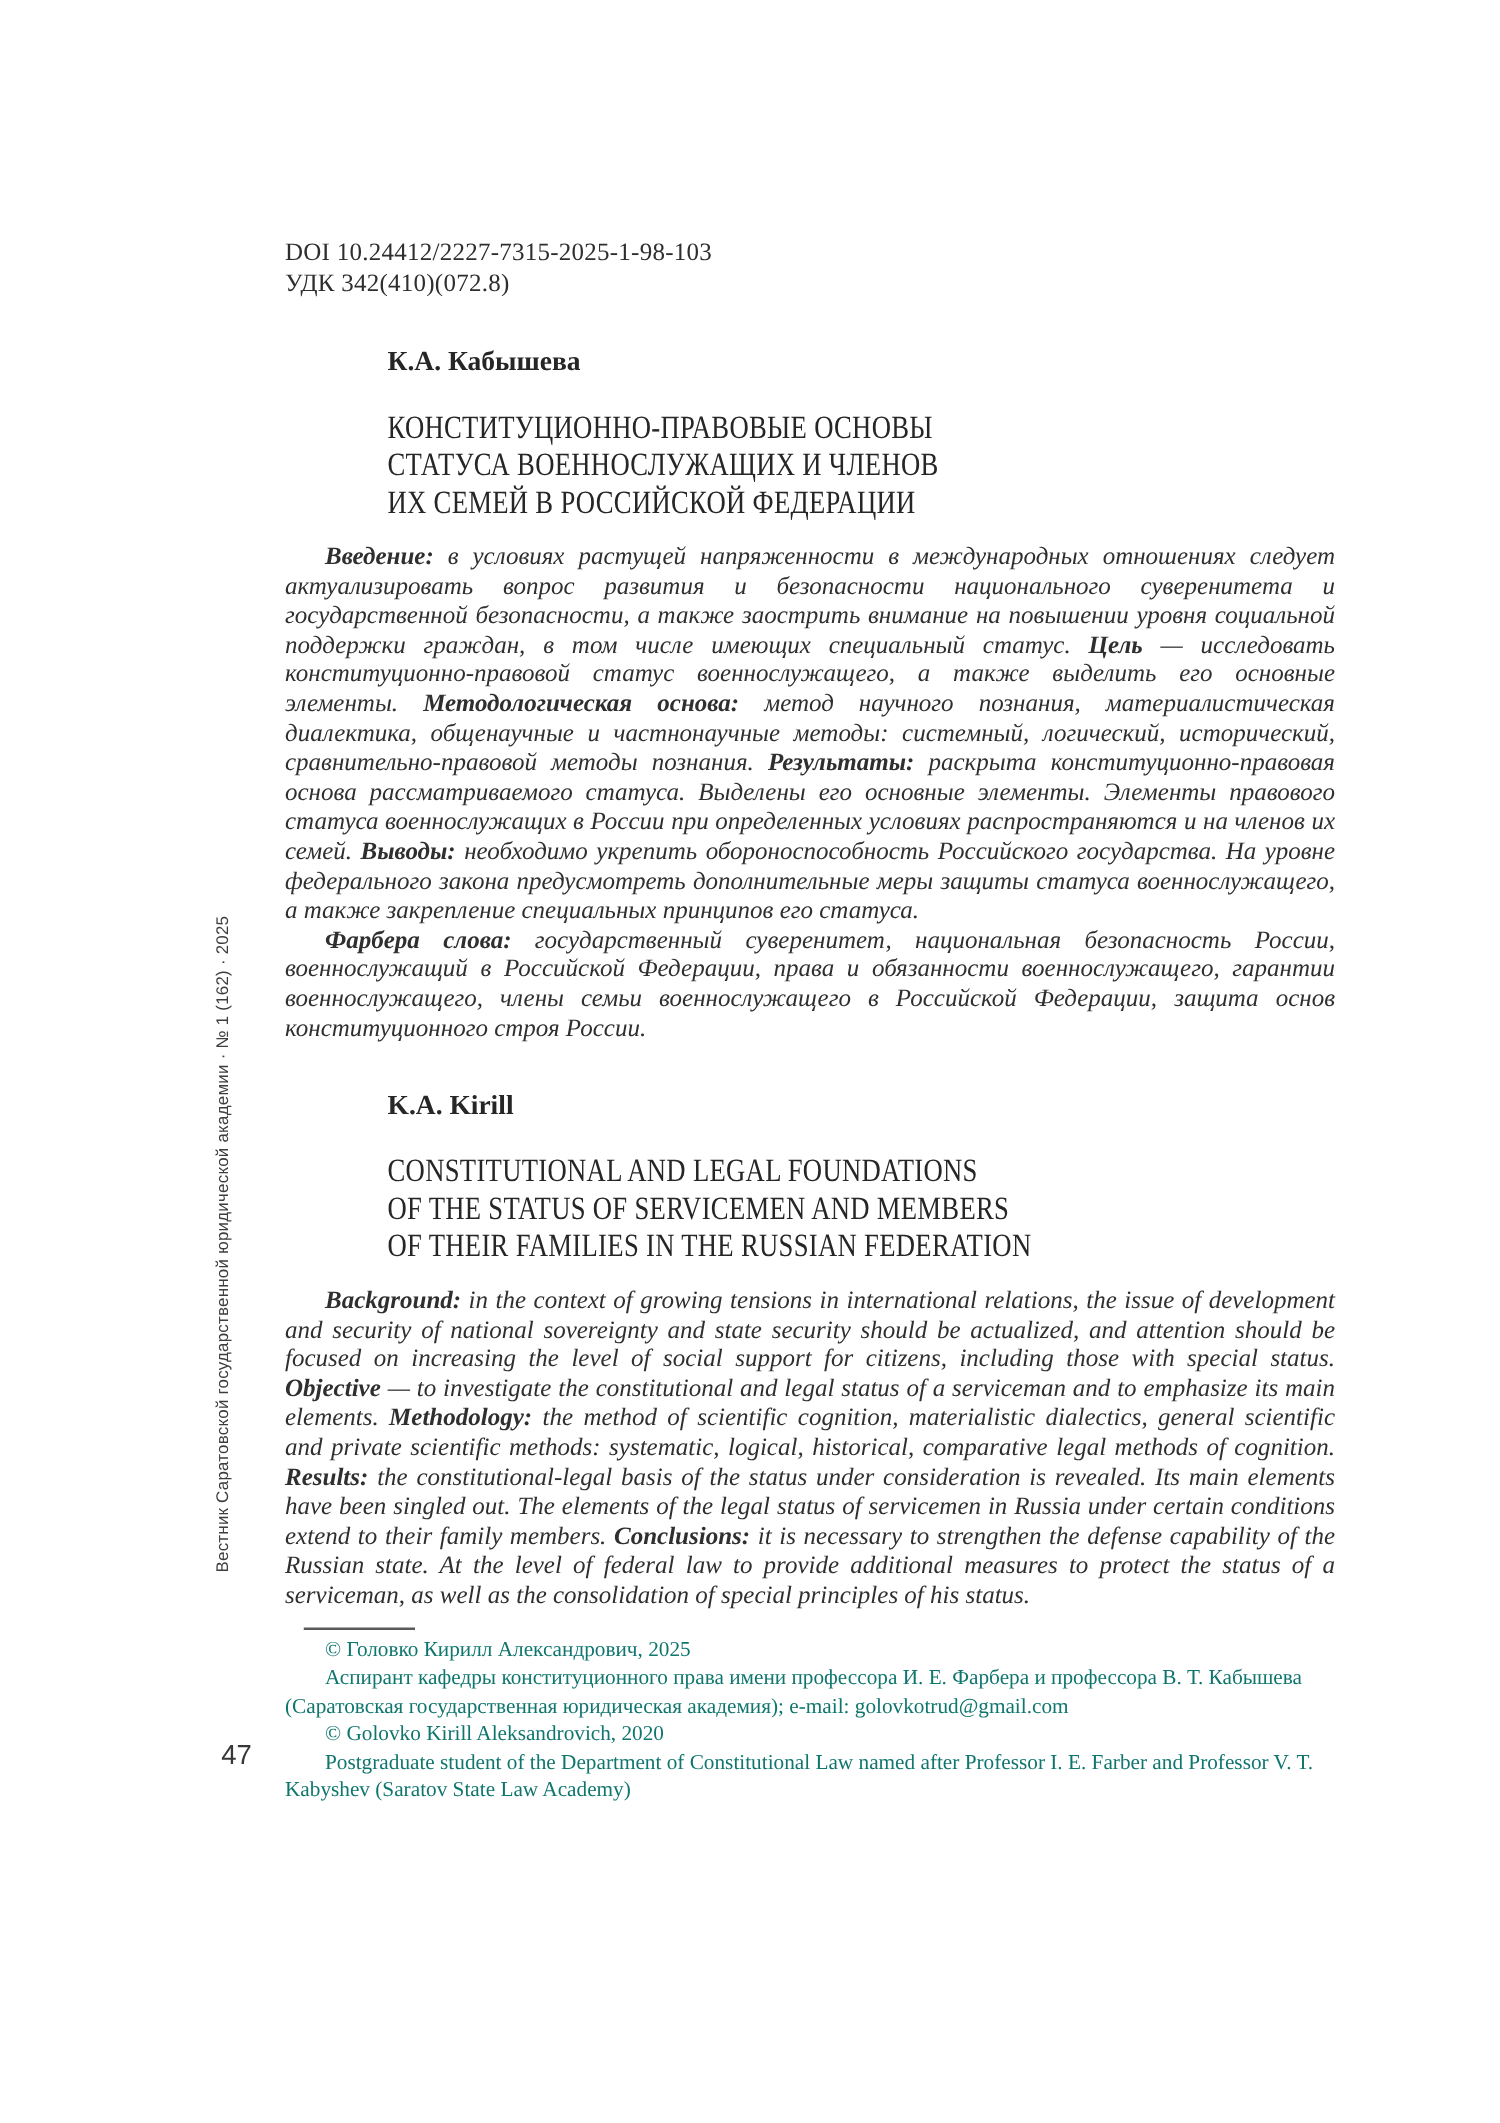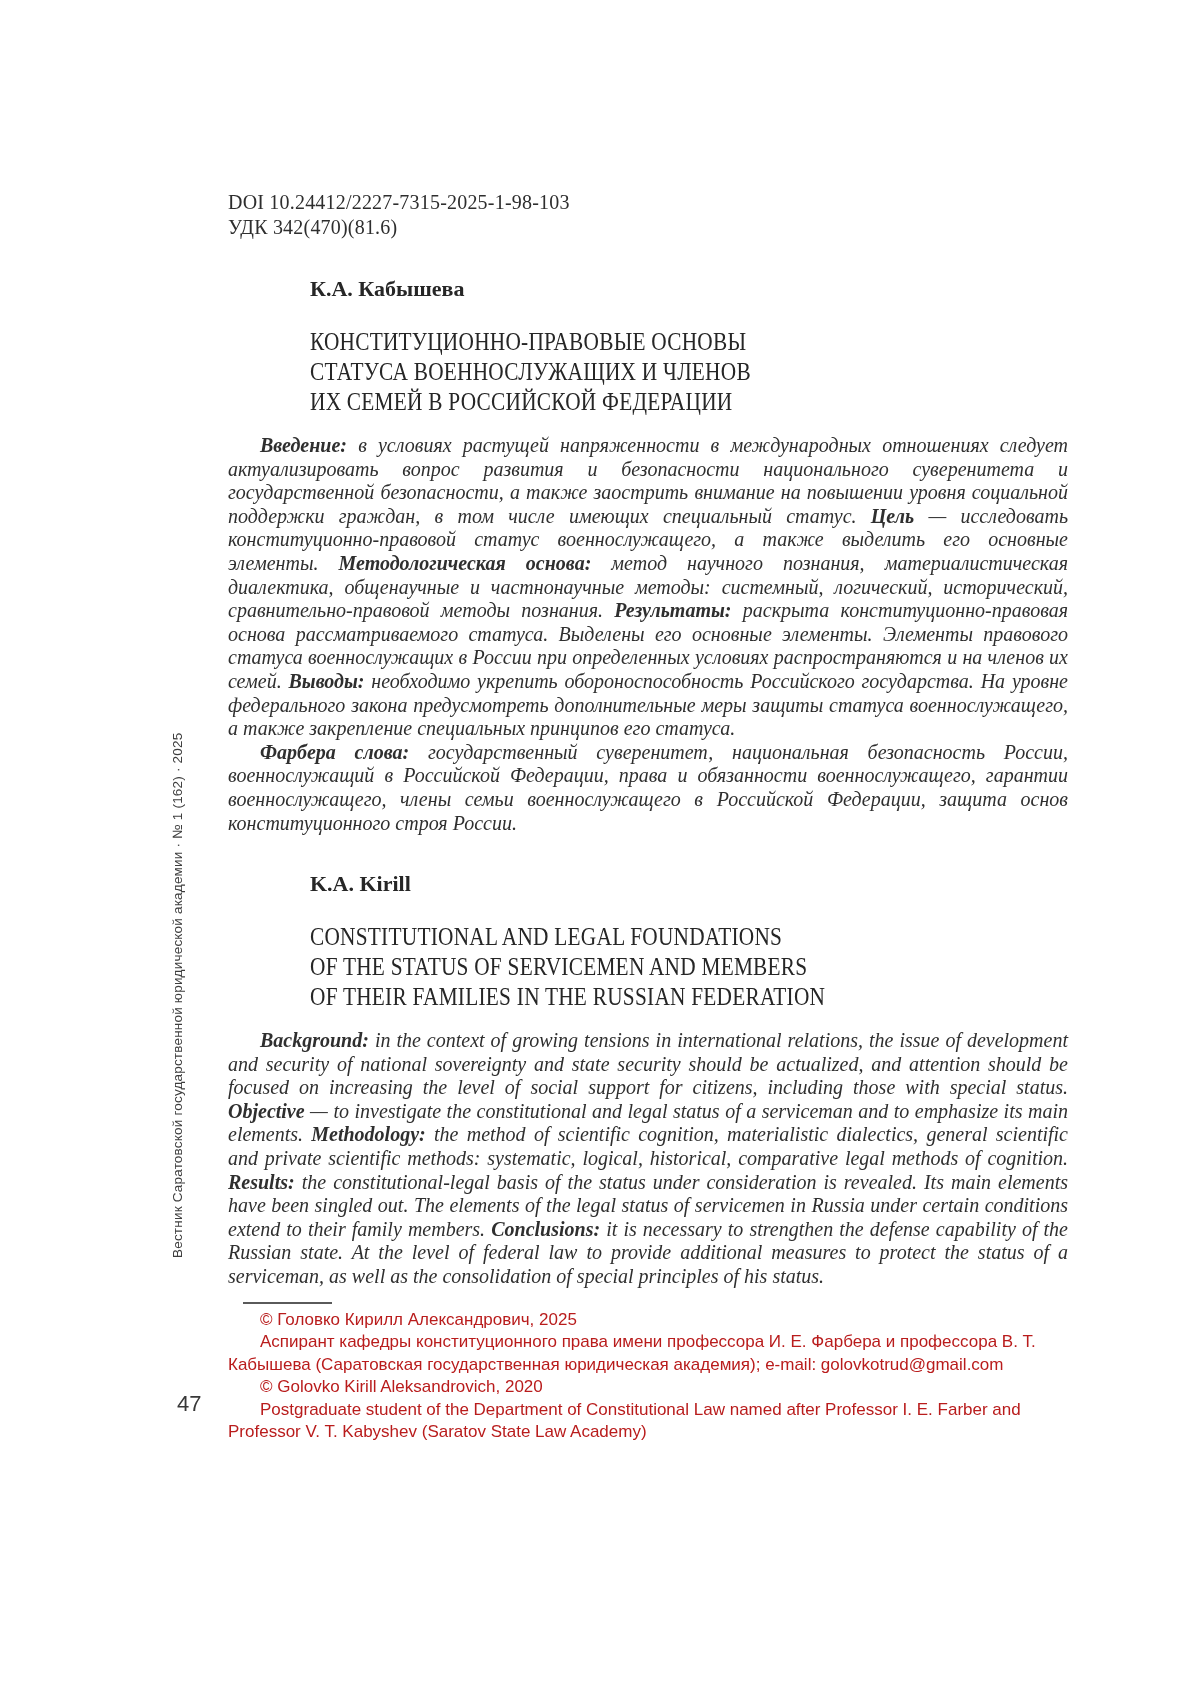--- a/index.html
+++ b/index.html
@@ -115,7 +115,7 @@
 
   <div class="meta-block">
     <div>DOI 10.24412/2227-7315-2025-1-98-103</div>
-    <div>УДК 342(470)(81.6)</div>
+    <div>УДК 342(410)(072.8)</div>
   </div>
 
   <div class="author">К.А. Кабышева</div>

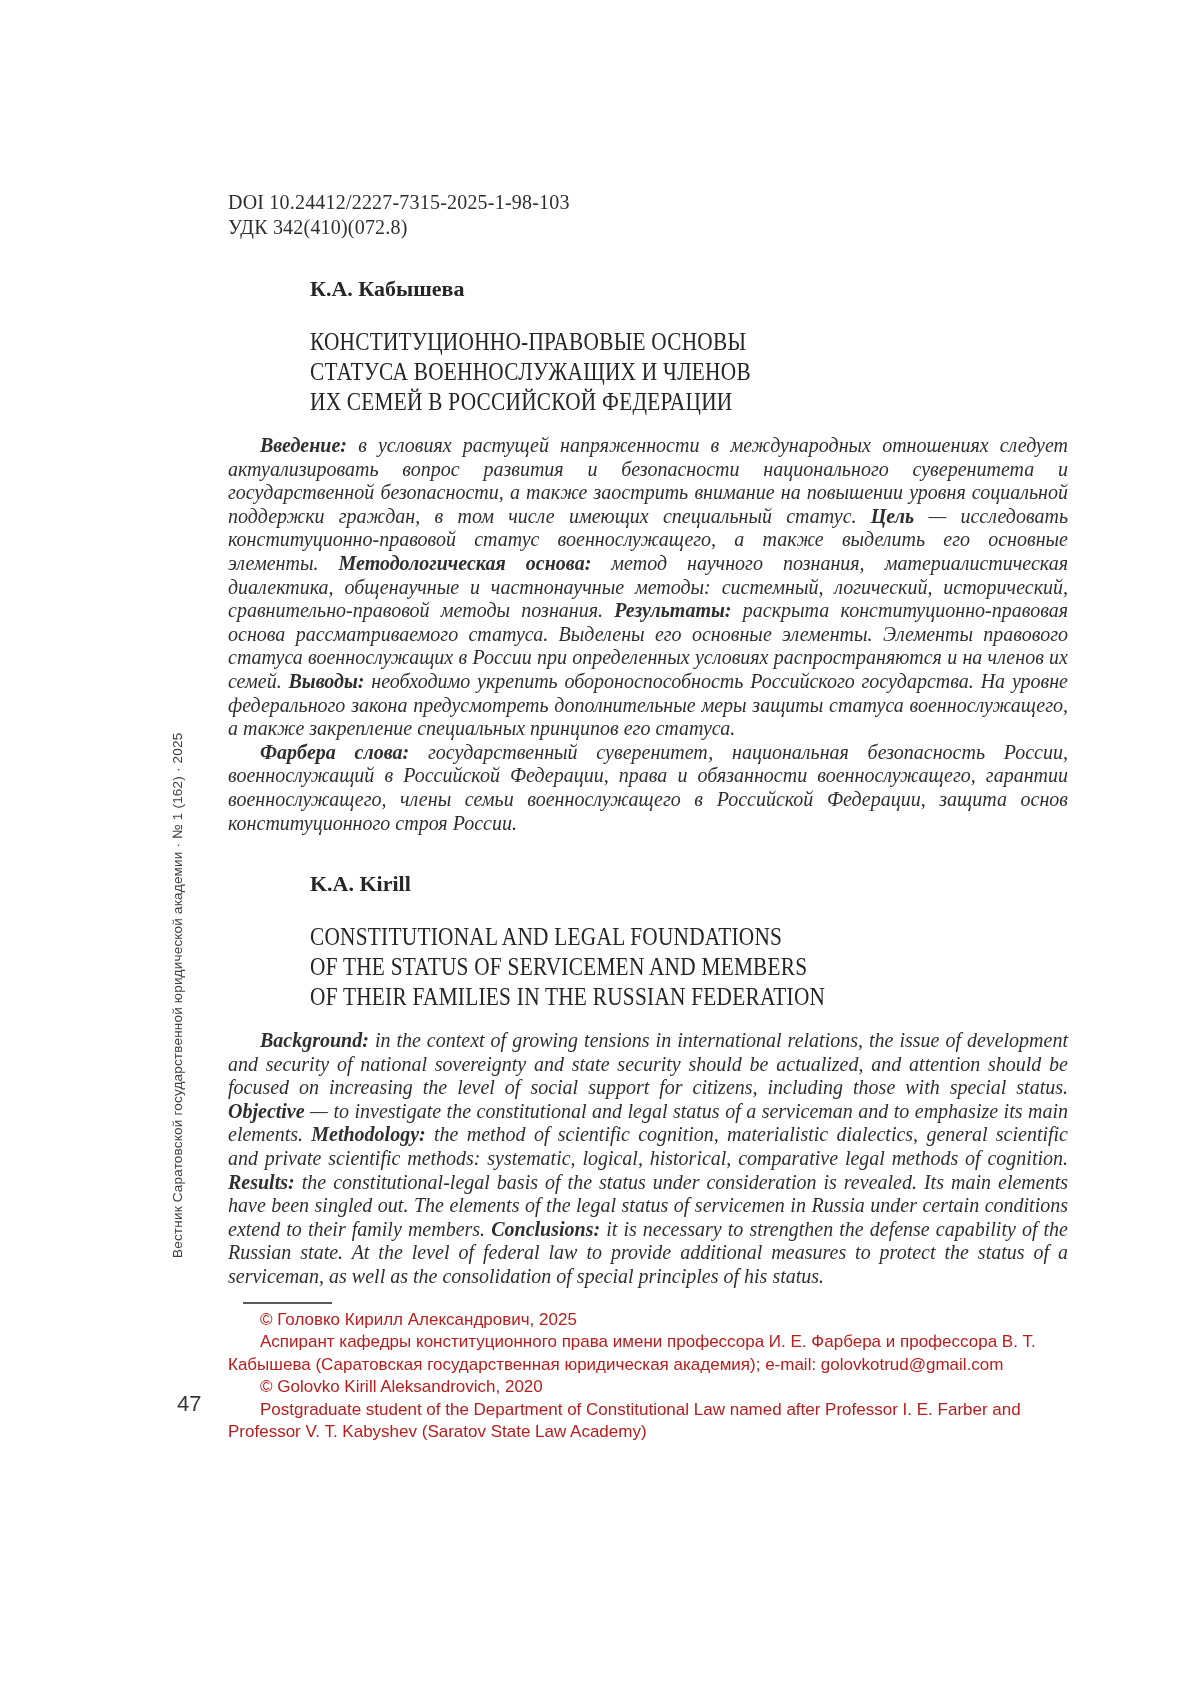--- a/index.html
+++ b/index.html
@@ -88,10 +88,10 @@
 
   .footnote {
     margin-top: 13px;
-    font-family: Liberation Sans, sans-serif;
+    font-family: Liberation Serif, serif;
     font-size: 17px;
     line-height: 22.5px;
-    color: #b91c1c;
+    color: #0f766e;
   }
   .footnote-rule {
     width: 89px;

